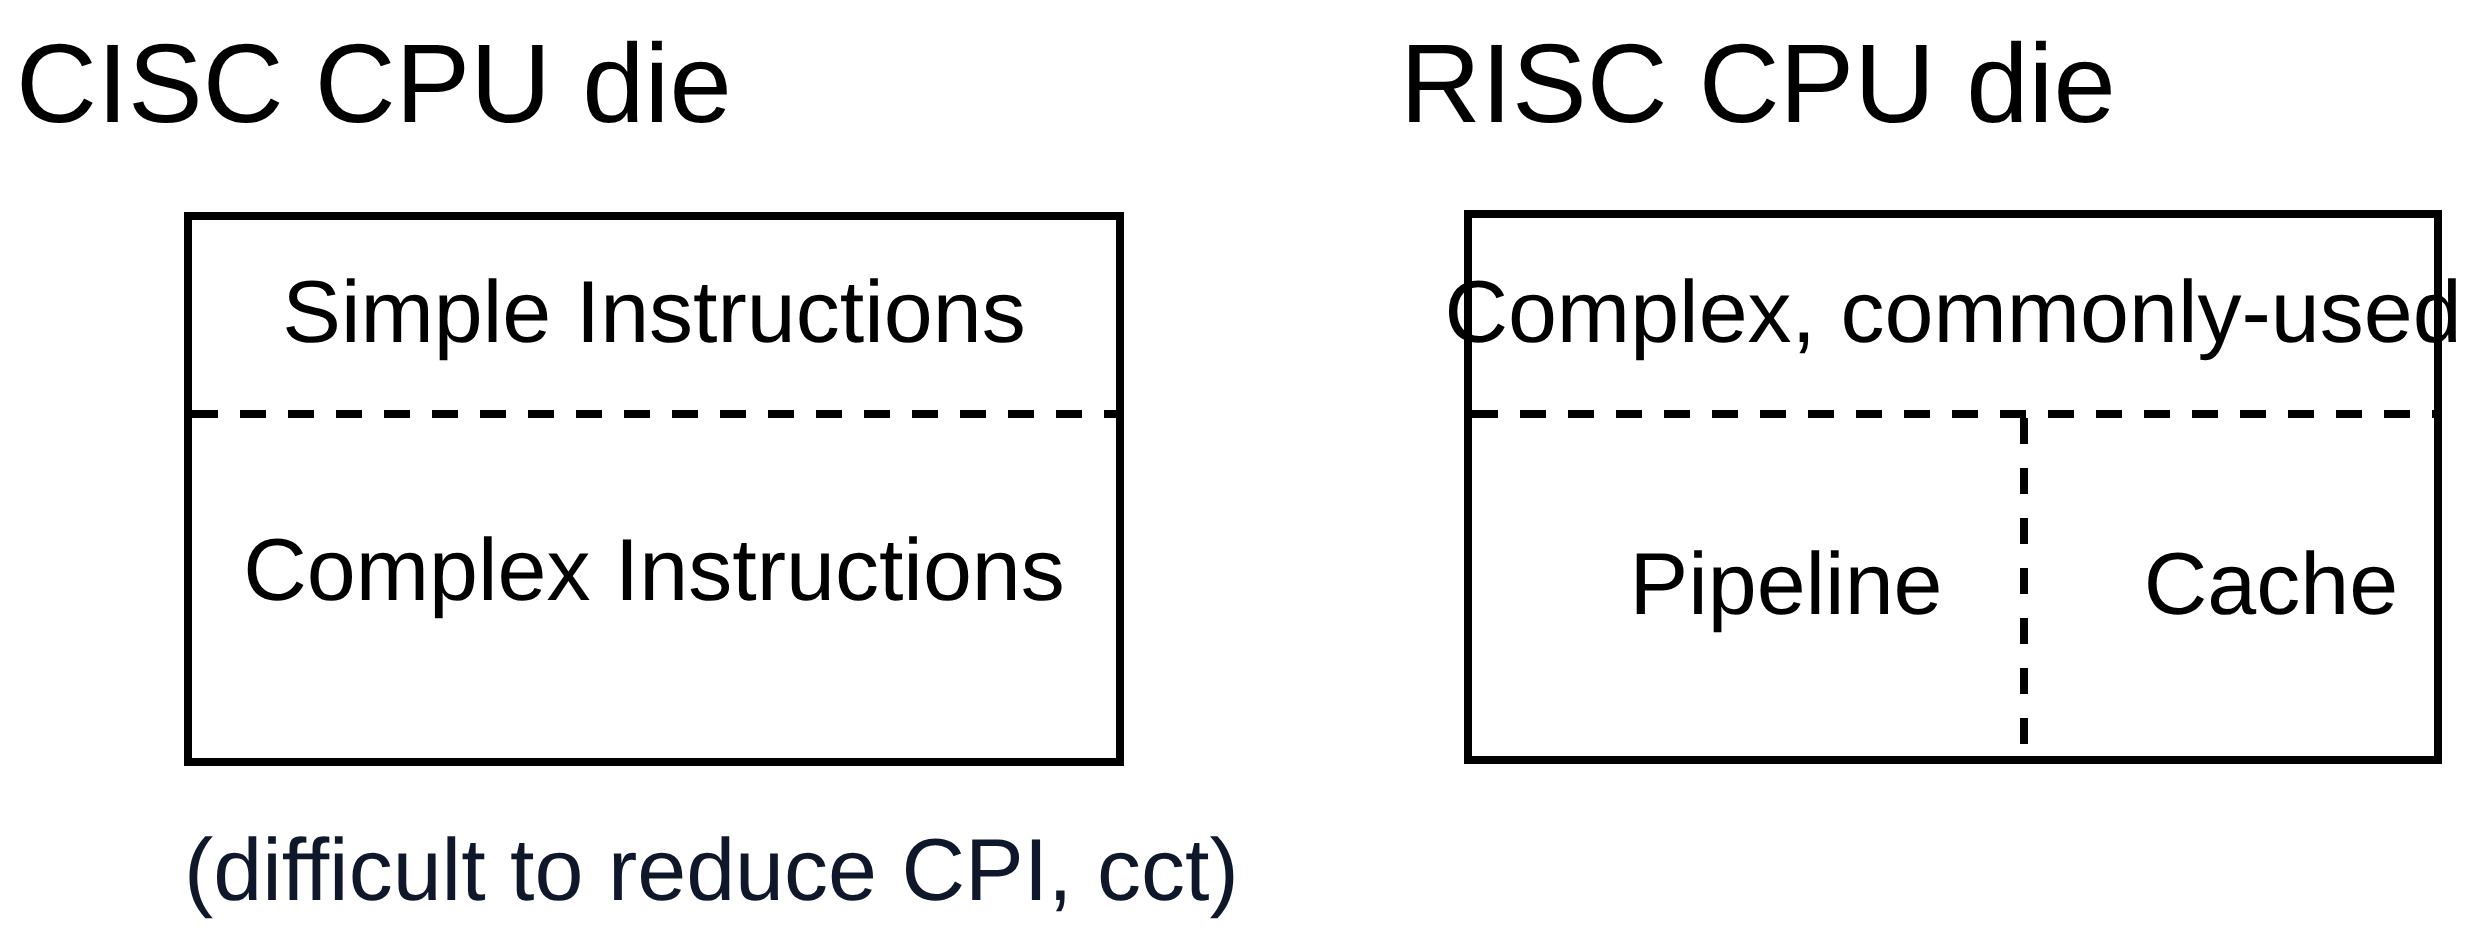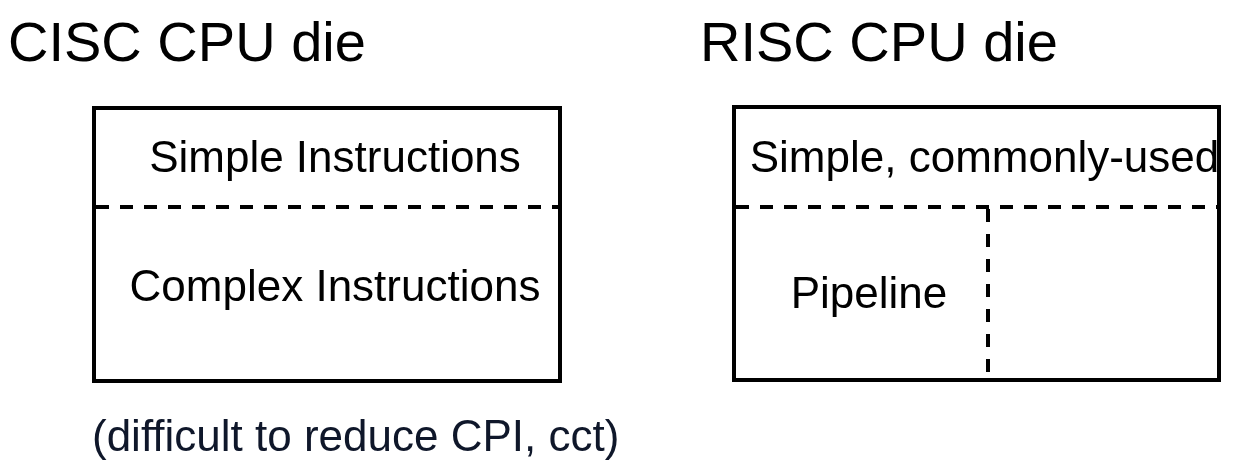--- a/index.html
+++ b/index.html
@@ -32,7 +32,7 @@
   .die.cisc { left: 92px; top: 106px; width: 470px; height: 277px; }
   .die.risc { left: 732px; top: 105px; width: 489px; height: 277px; }
 
-  .die .region { position: absolute; left: 16px; right: 0; }
+  .die .region { position: absolute; left: 0; right: 0; }
 
   
   .hdash {

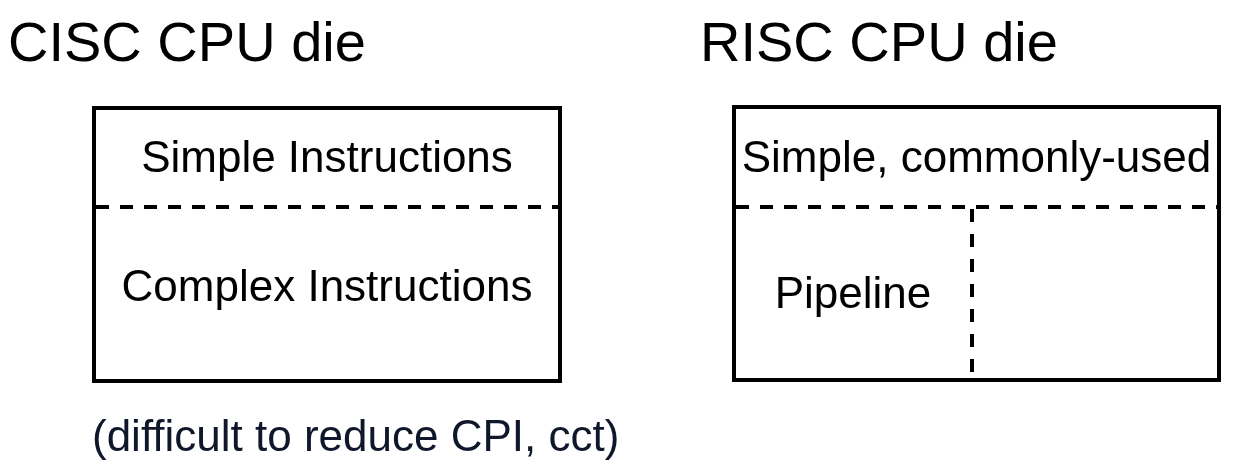--- a/index.html
+++ b/index.html
@@ -107,7 +107,7 @@
 
   <div class="die risc">
     <div class="region risc-top">
-      <div class="label">Simple, commonly-used</div>
+      <div class="label">Complex, commonly-used</div>
     </div>
     <div class="hdash risc-hdash"></div>
     <div class="region risc-bottom">

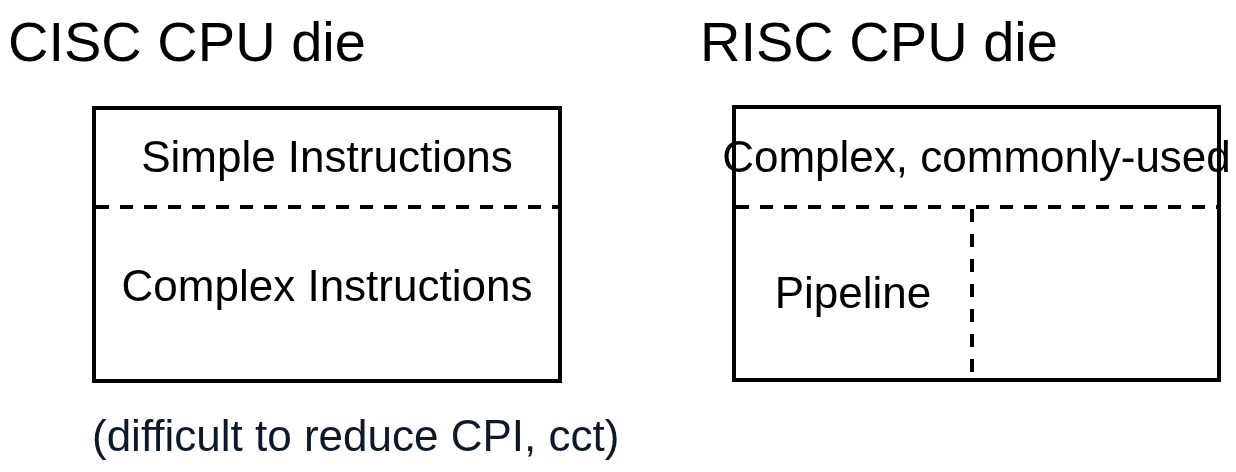--- a/index.html
+++ b/index.html
@@ -69,7 +69,7 @@
   .risc-top .label { line-height: 48px; }
   .risc-hdash { top: 96px; }
   .risc-bottom { top: 100px; bottom: 0; display: flex; }
-  .risc-cell { display: flex; align-items: center; justify-content: center; }
+  .risc-cell { display: flex; align-items: center; justify-content: center; padding-left: 40px; }
   .risc-cell.pipeline { width: 234px; }
   .risc-cell.cache { flex: 1; }
   .risc-vdash-wrap { position: relative; width: 4px; }

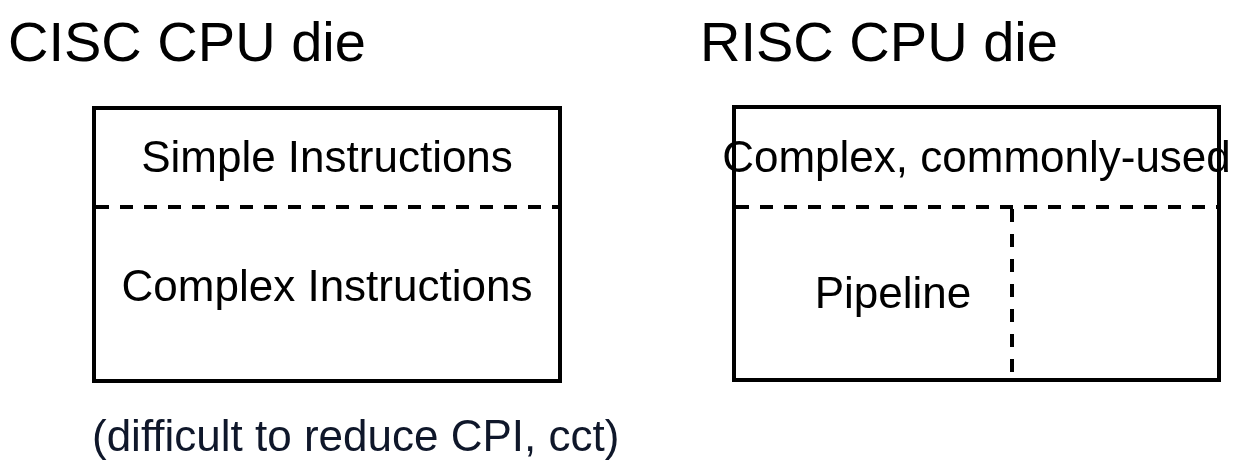--- a/index.html
+++ b/index.html
@@ -117,6 +117,9 @@
       <div class="risc-vdash-wrap">
         <div class="vdash"></div>
       </div>
+      <div class="risc-cell cache">
+        <span class="label">Cache</span>
+      </div>
     </div>
   </div>
 

